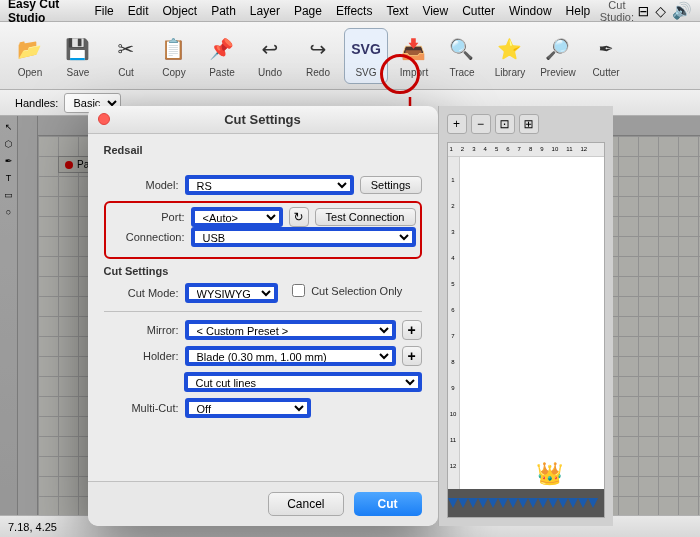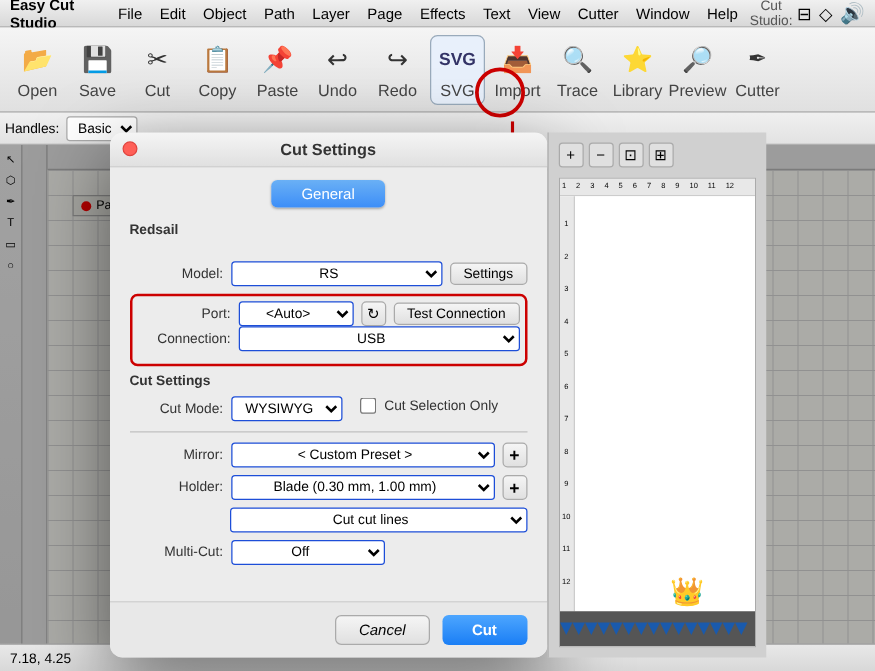--- a/index.html
+++ b/index.html
@@ -70,7 +70,7 @@
       justify-content: center;
       font-size: 20px;
     }
-    .tool-btn .label { font-size: 13px; color: #444; }
+    .tool-btn .label { font-size: 10px; color: #444; }
 
     
     .red-circle-indicator {

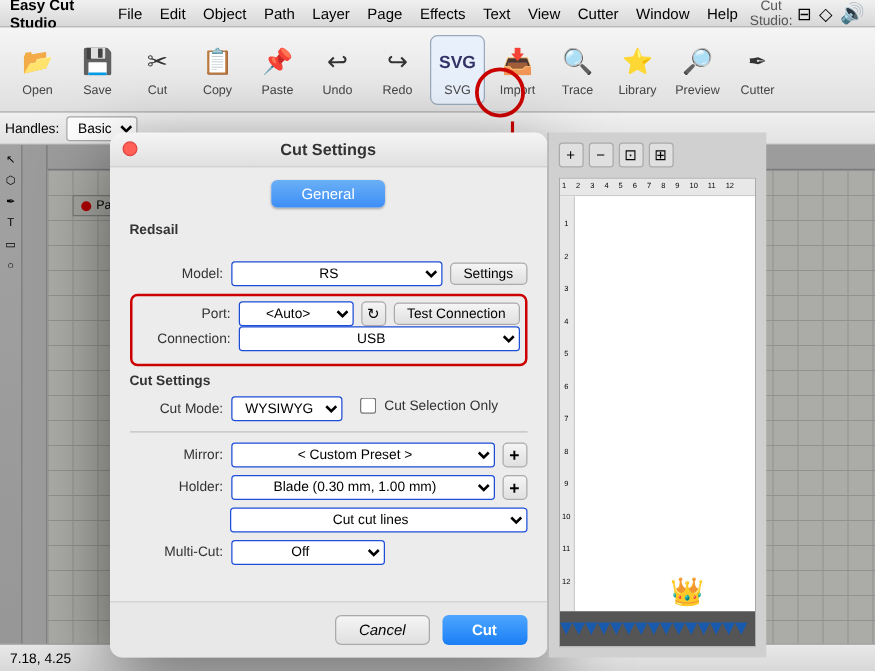--- a/index.html
+++ b/index.html
@@ -98,7 +98,7 @@
       height: 26px;
       display: flex;
       align-items: center;
-      padding: 0 4px;
+      padding: 0 15px;
       border-bottom: 1px solid #b0b0b0;
       font-size: 11px;
       gap: 6px;

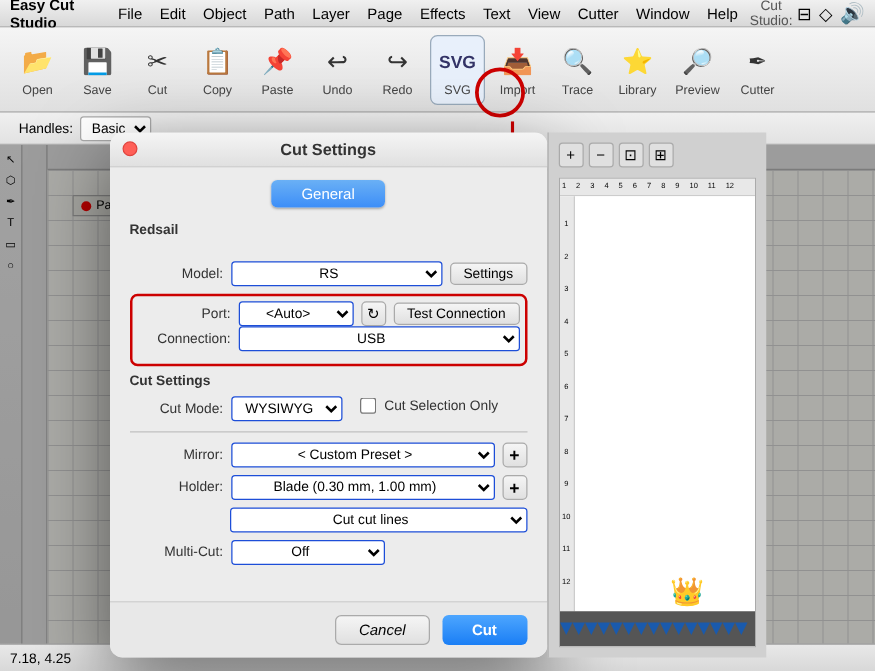--- a/index.html
+++ b/index.html
@@ -612,9 +612,6 @@
 
         <div class="dialog-body">
 
-          <div class="general-btn">
-            <button class="btn-general">General</button>
-          </div>
 
           <div class="section-label">Redsail</div>
 

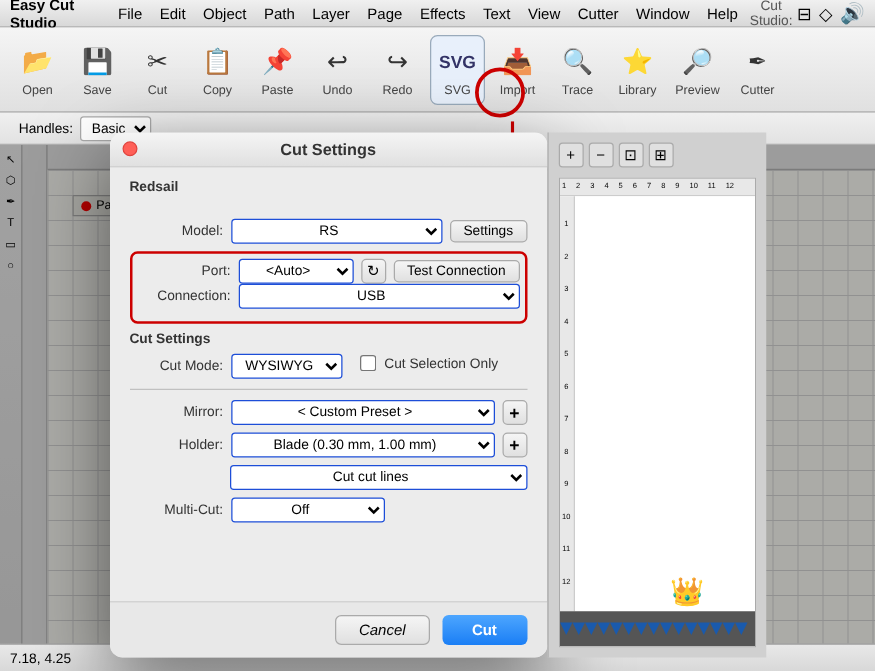--- a/index.html
+++ b/index.html
@@ -300,11 +300,10 @@
       flex: 1;
       height: 20px;
       font-size: 11px;
-      border: 1px solid #1d4ed8;
+      border: 4px solid #1d4ed8;
       border-radius: 3px;
       background: white;
       padding: 0 4px;
-      text-align: center;
     }
 
     .settings-btn {

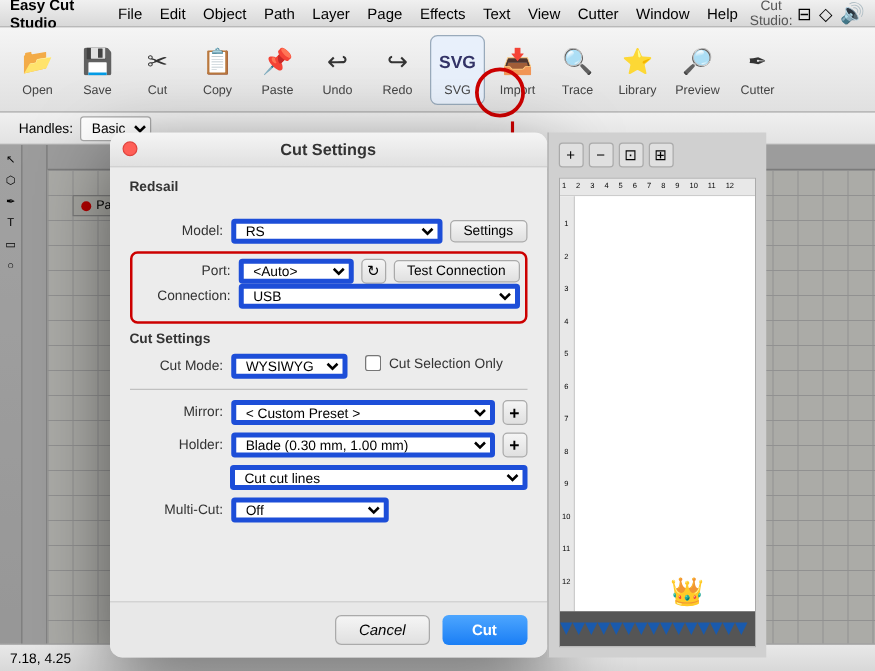--- a/index.html
+++ b/index.html
@@ -391,7 +391,6 @@
       padding: 4px 18px;
       font-size: 12px;
       cursor: pointer;
-      font-style: italic;
     }
     .btn-cut {
       background: linear-gradient(to bottom, #4da6ff, #1a7ef5);

